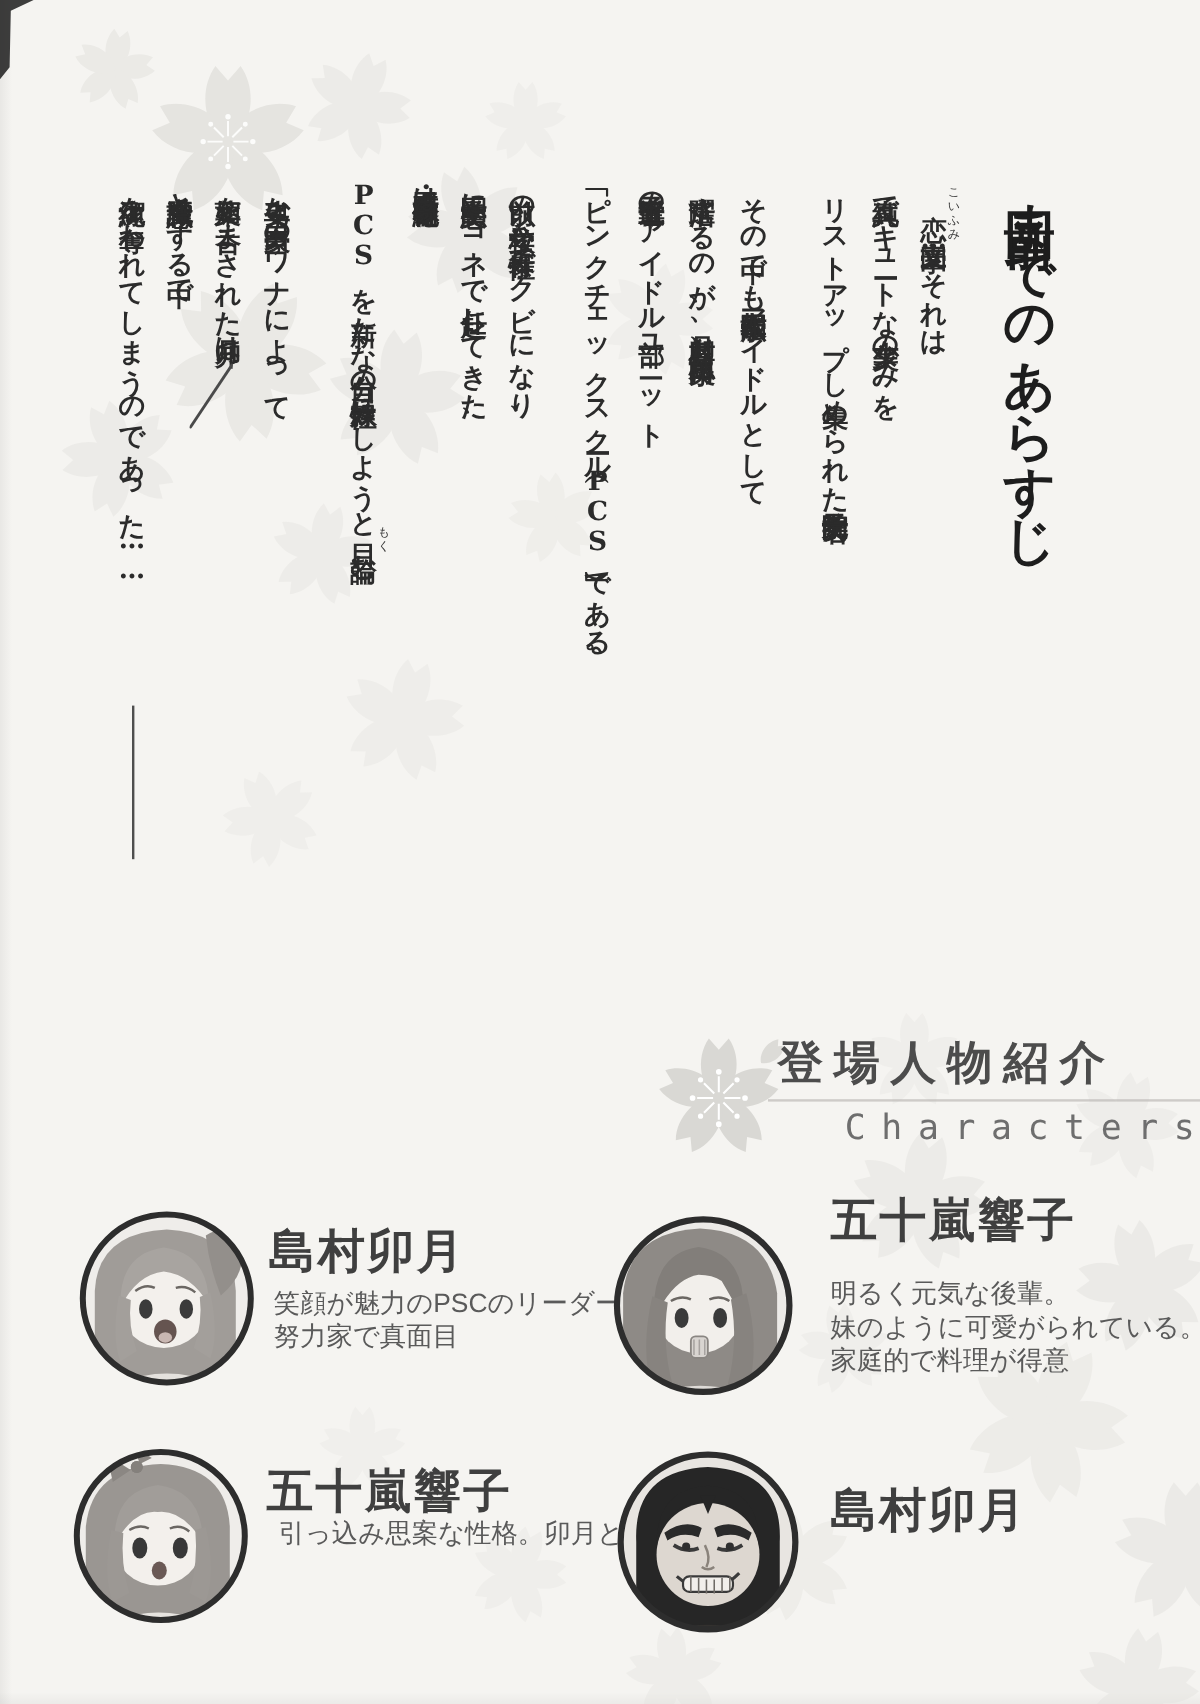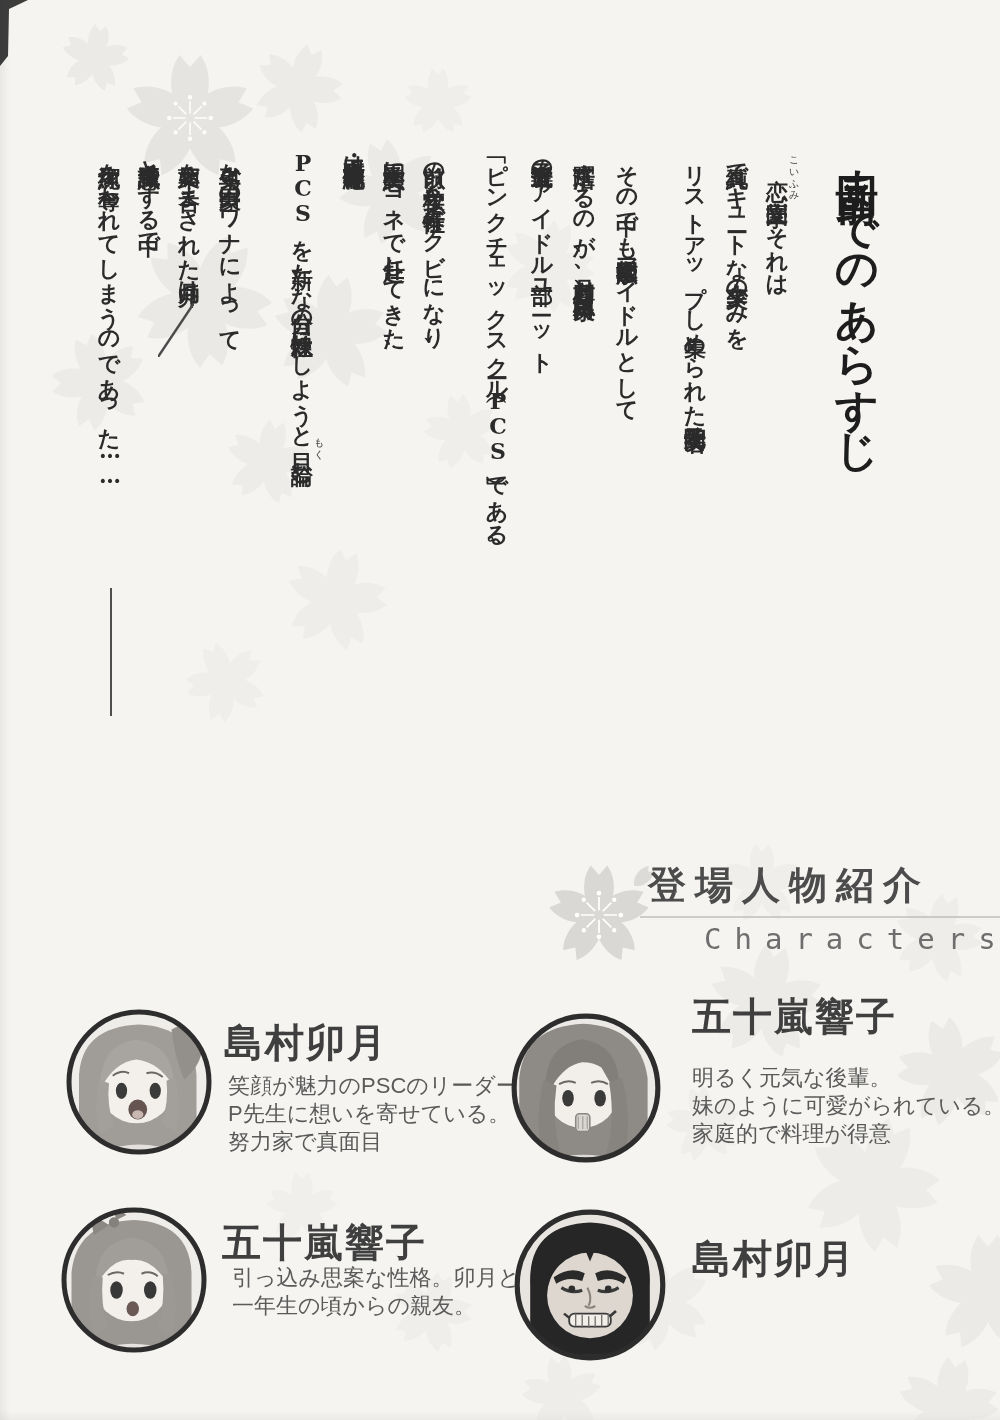--- a/index.html
+++ b/index.html
@@ -188,7 +188,6 @@
 <div class="char-name" style="left:224px;top:1016px">島村卯月</div>
 <div class="char-desc" style="left:228px;top:1072px">
   <div>笑顔が魅力のPSCのリーダー。</div>
-  <div>P先生に想いを寄せている。</div>
   <div>努力家で真面目</div>
 </div>
 

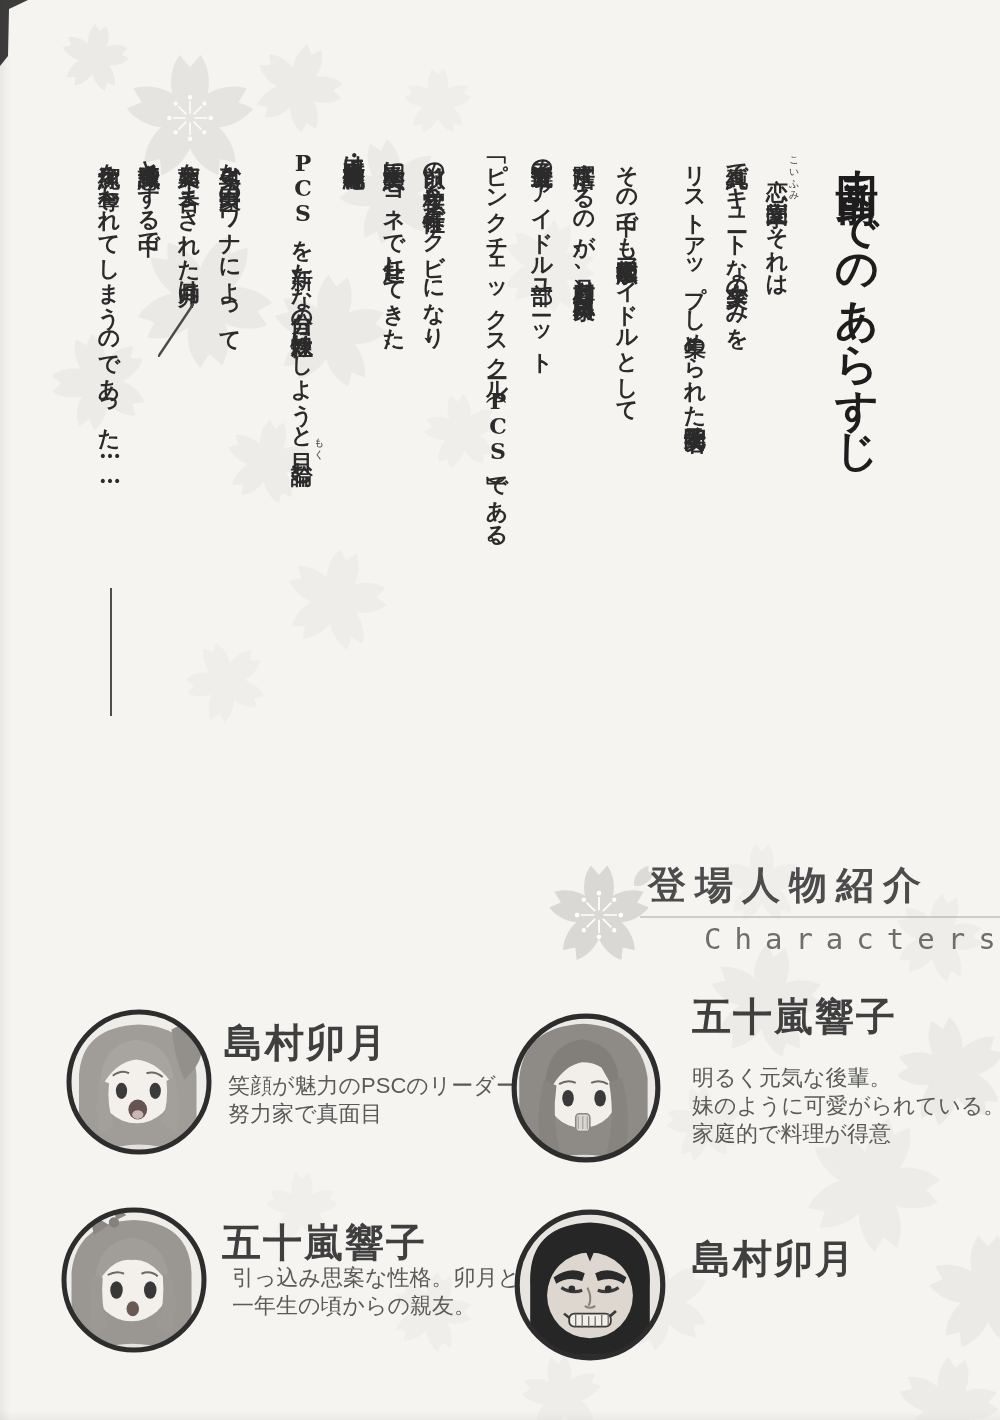--- a/index.html
+++ b/index.html
@@ -248,7 +248,6 @@
 <div class="char-name" style="left:222px;top:1216px">五十嵐響子</div>
 <div class="char-desc" style="left:232px;top:1264px">
   <div>引っ込み思案な性格。卯月とは</div>
-  <div>一年生の頃からの親友。</div>
 </div>
 
 <svg class="avatar" style="left:512px;top:1207px;width:156px;height:156px" viewBox="0 0 120 120">

